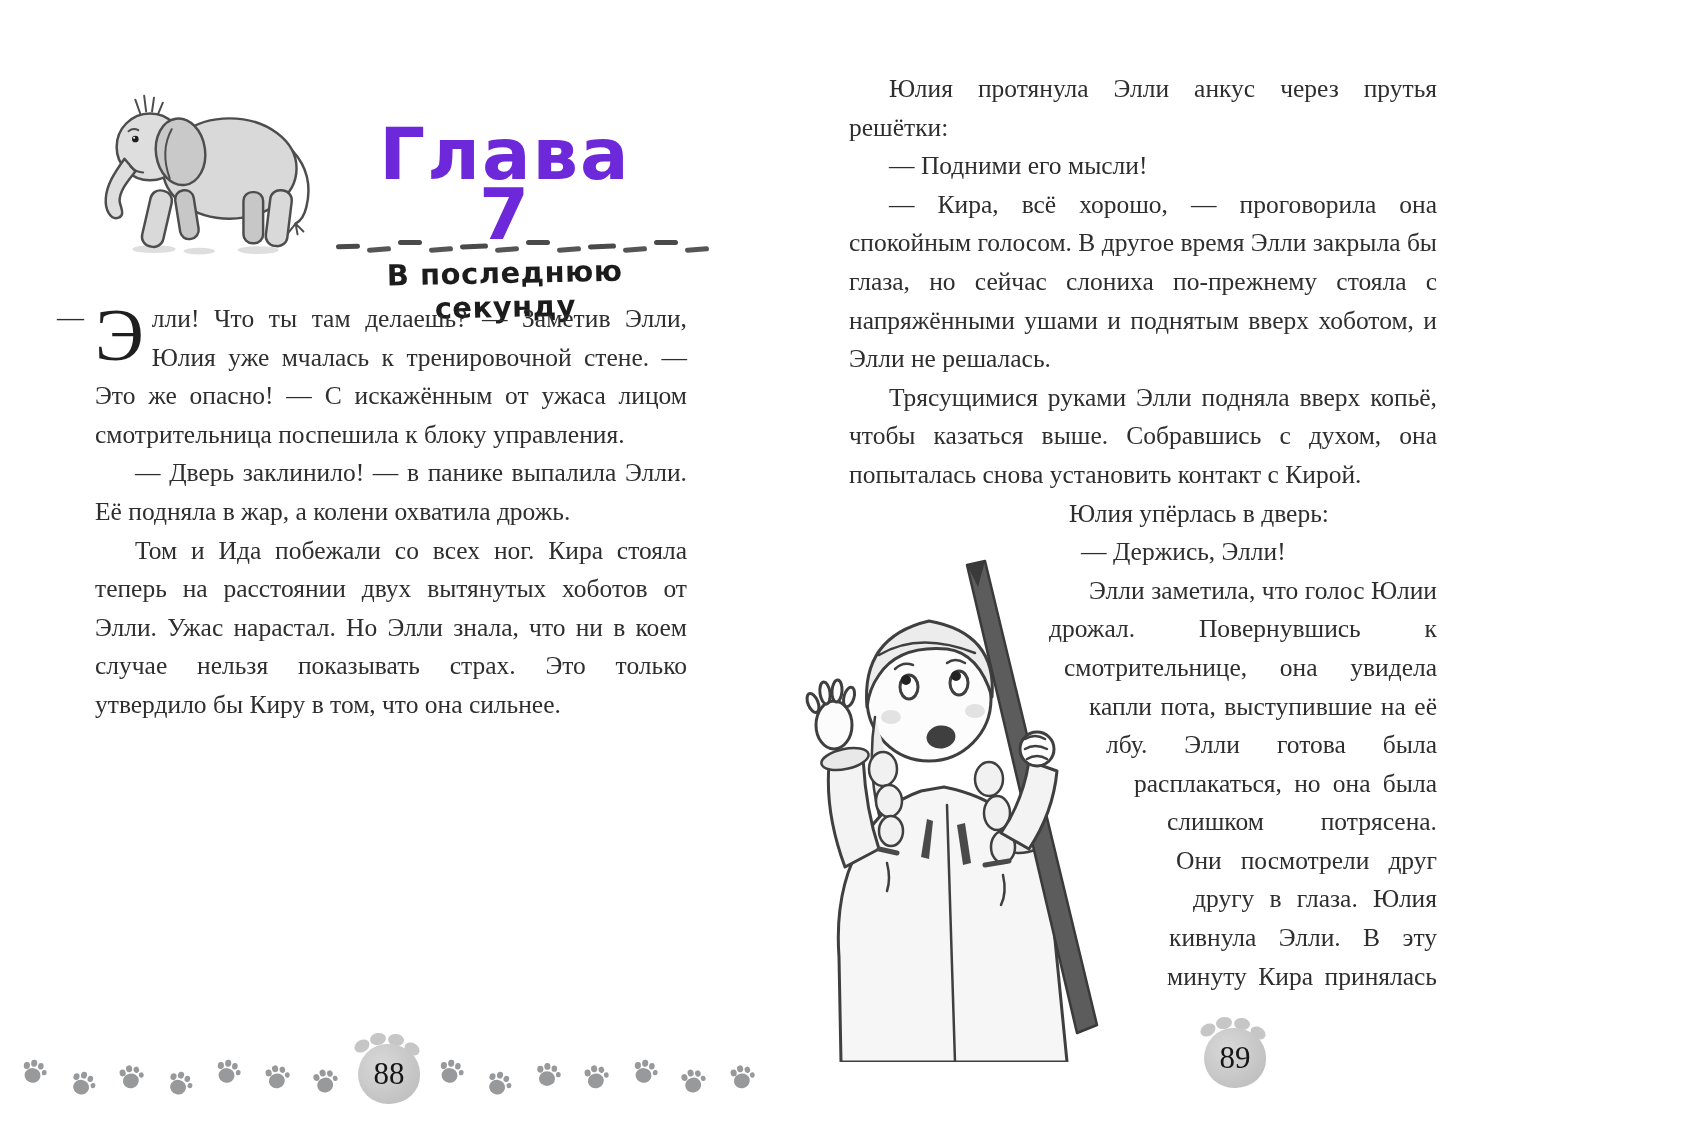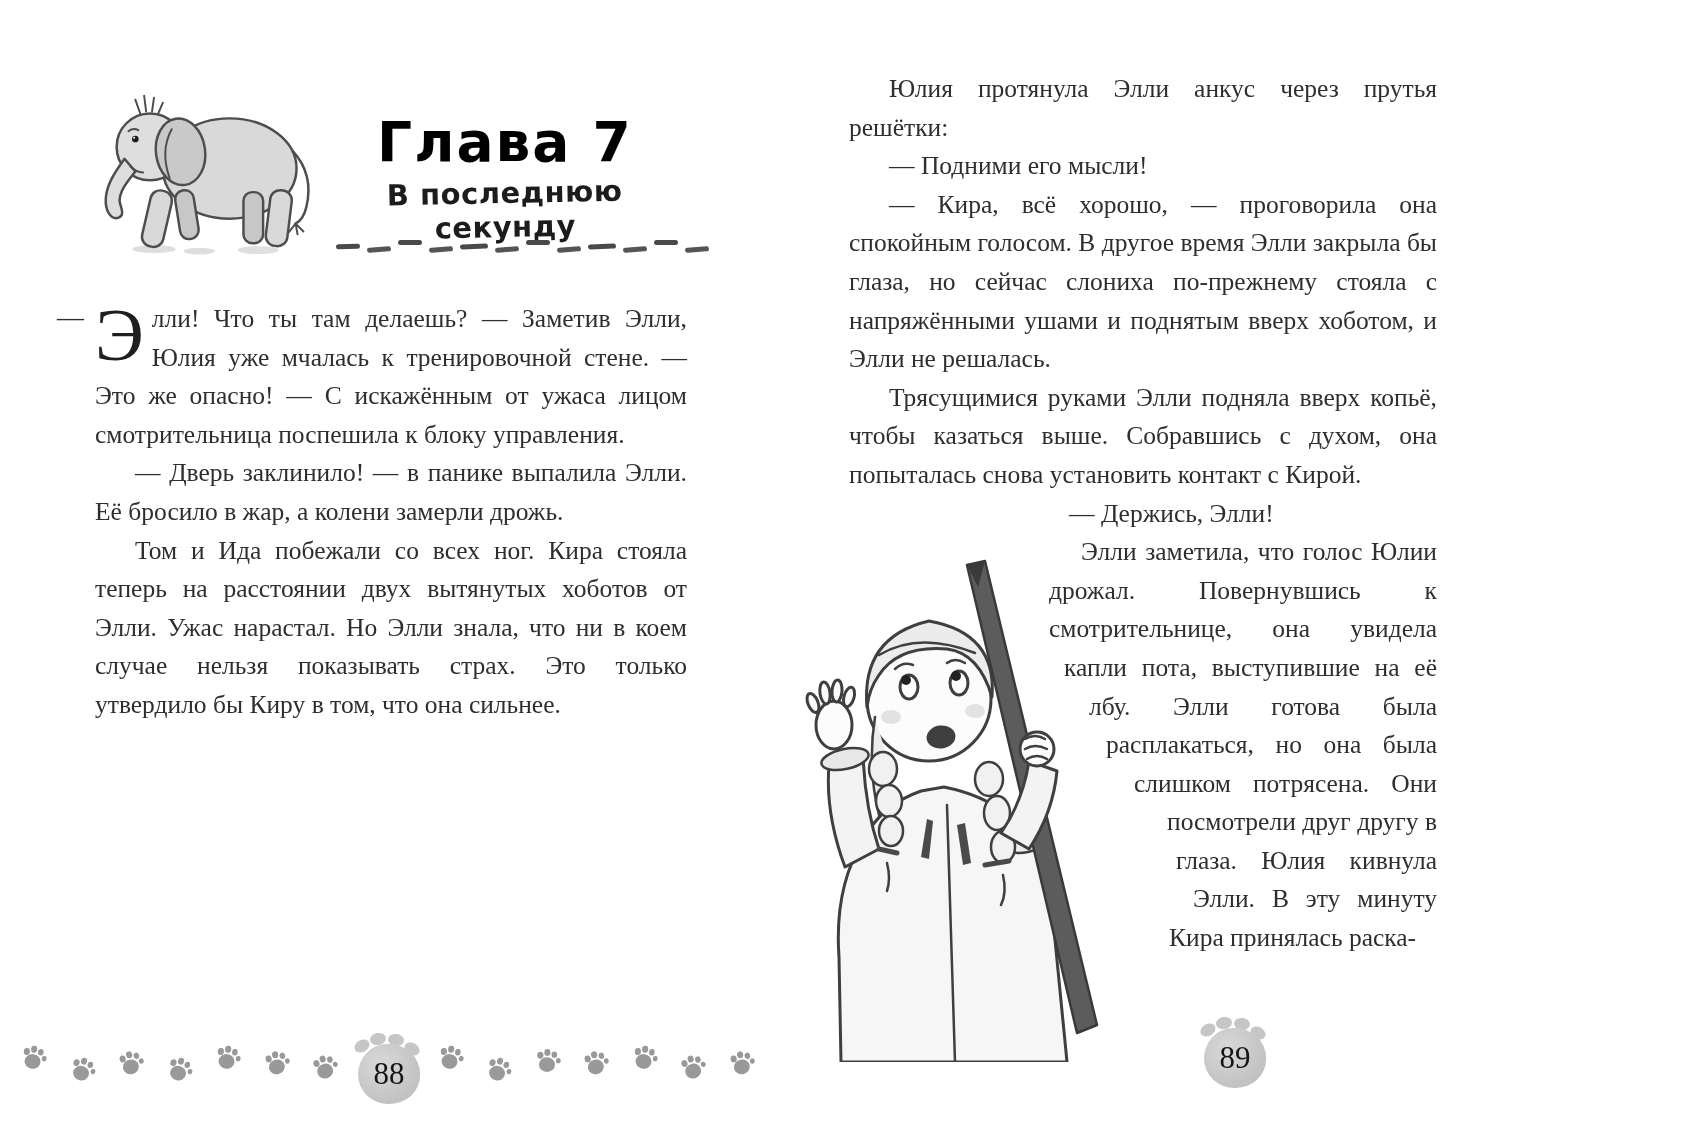--- a/index.html
+++ b/index.html
@@ -19,10 +19,10 @@
   .elephant-wrap{position:absolute;left:88px;top:82px;width:248px;height:175px;}
   .chapter-titles{position:absolute;left:340px;top:112px;width:330px;text-align:center;}
   .chapter-title{
-    margin:0;
+    margin:12px;
     font-family:"DejaVu Sans", sans-serif;
-    font-weight:800;font-size:55px;line-height:60px;
-    letter-spacing:2px;color:#000000;
+    font-weight:800;font-size:72px;line-height:60px;
+    letter-spacing:2px;color:#6d28d9;
   }
   .chapter-subtitle{
     margin-top:4px;

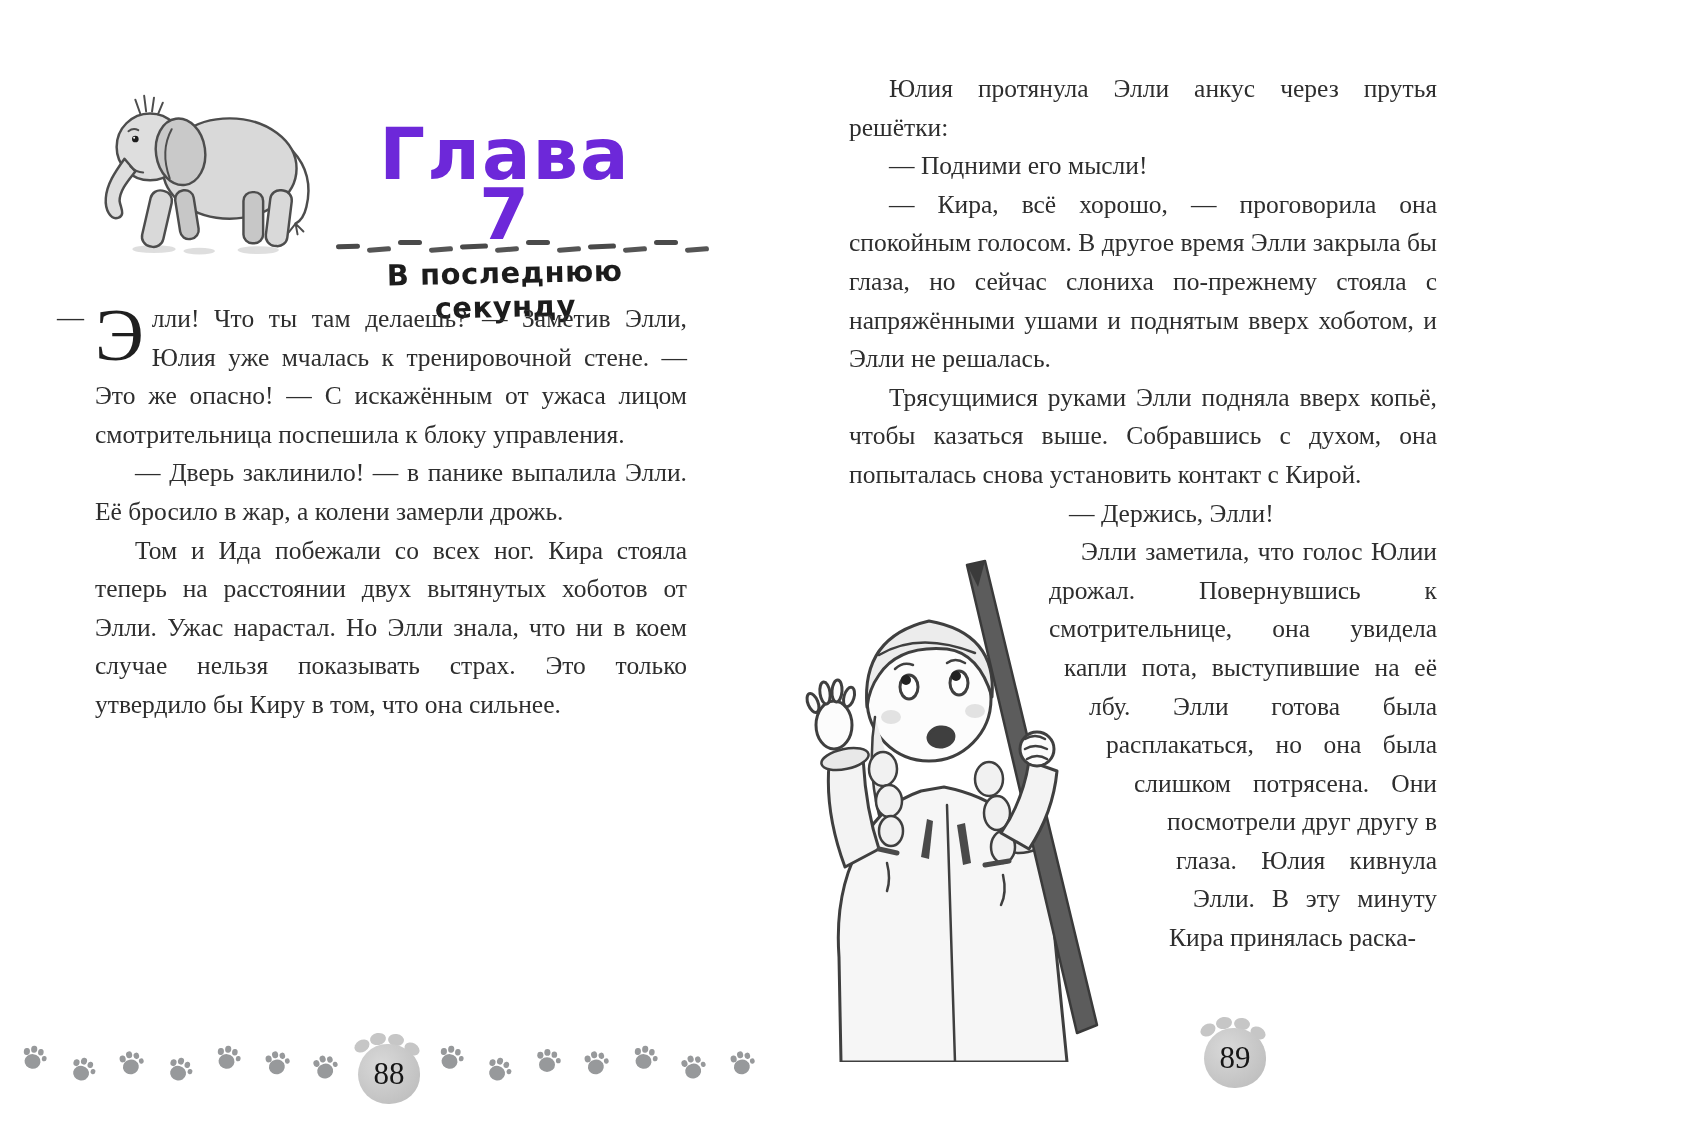--- a/index.html
+++ b/index.html
@@ -171,7 +171,7 @@
       <p class="para p-dropcap">
         <span class="dc-dash">—</span><span class="dropcap">Э</span><span>лли! Что ты там делаешь? — Заметив Элли, Юлия уже мчалась к тренировочной стене. — Это же опасно! — С искажённым от ужаса лицом смотрительница поспешила к блоку управления.</span>
       </p>
-      <p class="para indent">— Дверь заклинило! — в панике выпалила Элли. Её бросило в жар, а колени замерли дрожь.</p>
+      <p class="para indent">— Дверь заклинило! — в панике выпалила Элли. Её подняла в жар, а колени охватила дрожь.</p>
       <p class="para indent">Том и Ида побежали со всех ног. Кира стояла теперь на расстоянии двух вытянутых хоботов от Элли. Ужас нарастал. Но Элли знала, что ни в коем случае нельзя показывать страх. Это только утвердило бы Киру в том, что она сильнее.</p>
     </div>
 

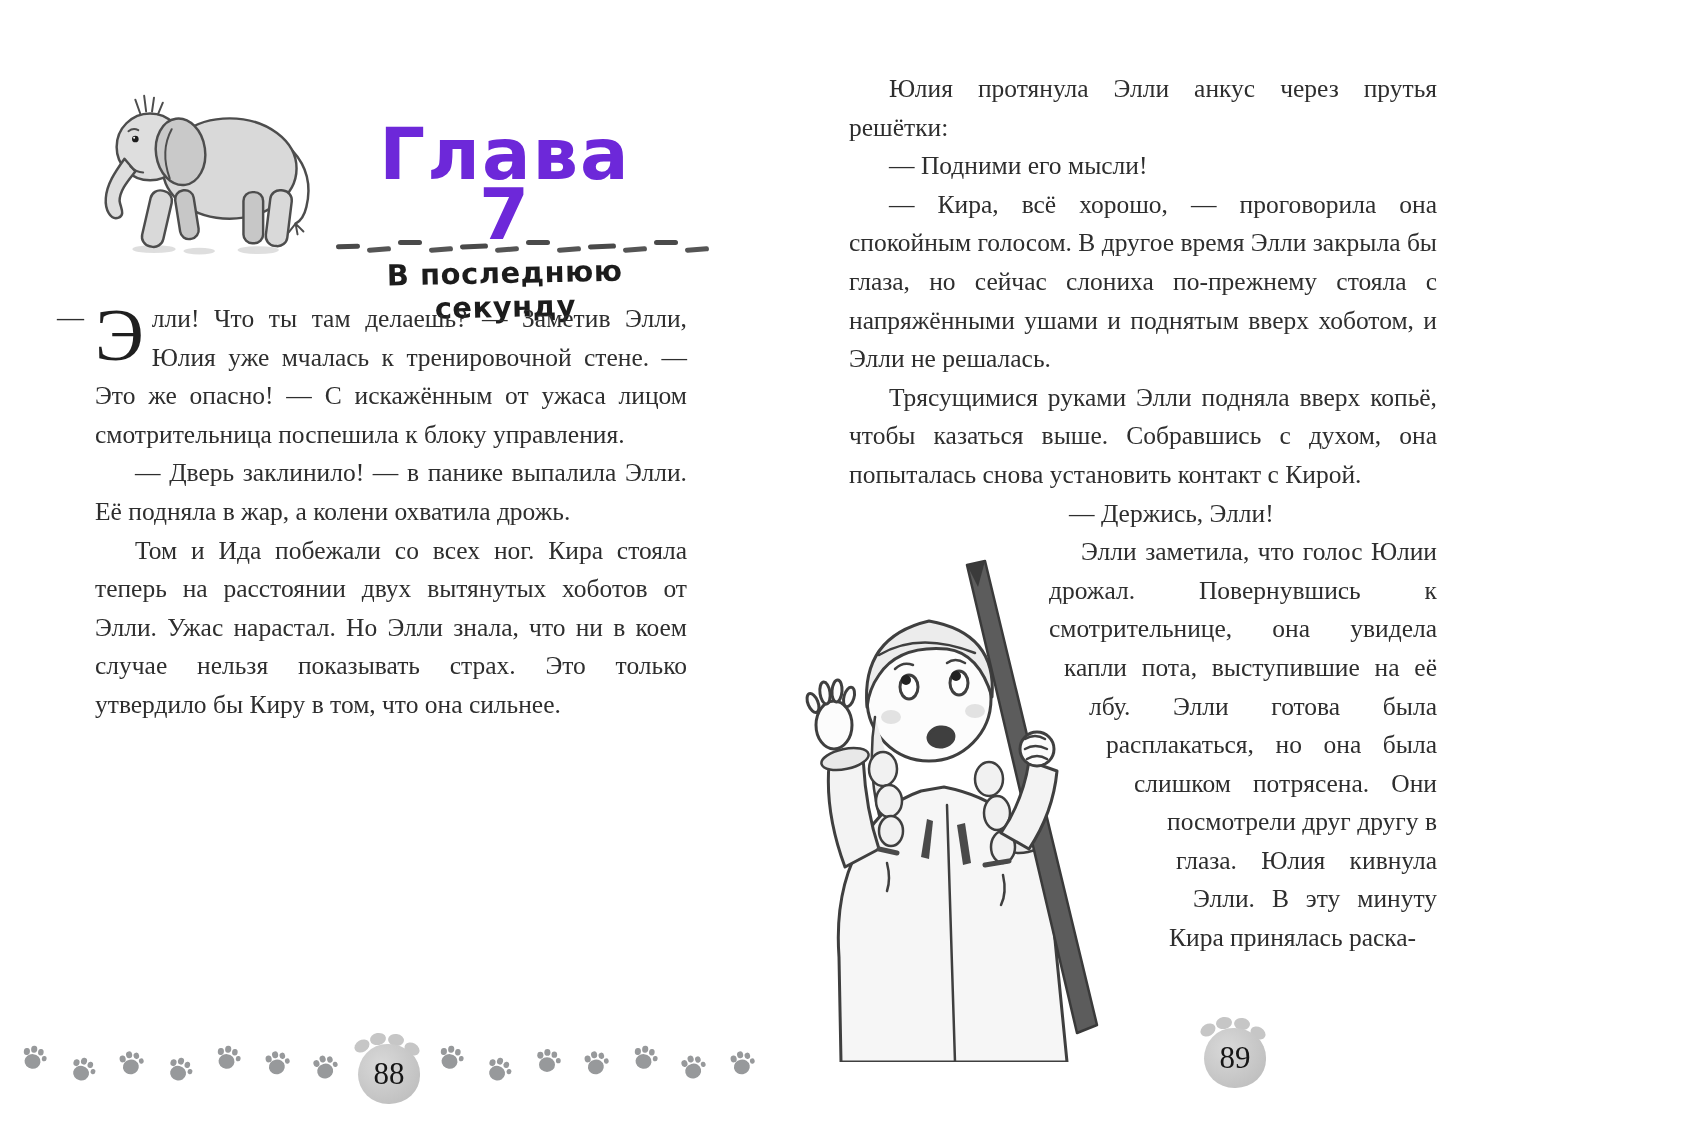--- a/index.html
+++ b/index.html
@@ -396,6 +396,7 @@
         <div class="step s12"></div>
         <div class="step s13"></div>
 
+        <p class="para indent">Юлия упёрлась в дверь:</p>
         <p class="para indent">— Держись, Элли!</p>
         <p class="para indent">Элли заметила, что голос Юлии дрожал. Повернувшись к смотрительнице, она увидела капли пота, выступившие на её лбу. Элли готова была расплакаться, но она была слишком потрясена. Они посмотрели друг другу в глаза. Юлия кивнула Элли. В эту минуту Кира принялась раска-</p>
       </div>

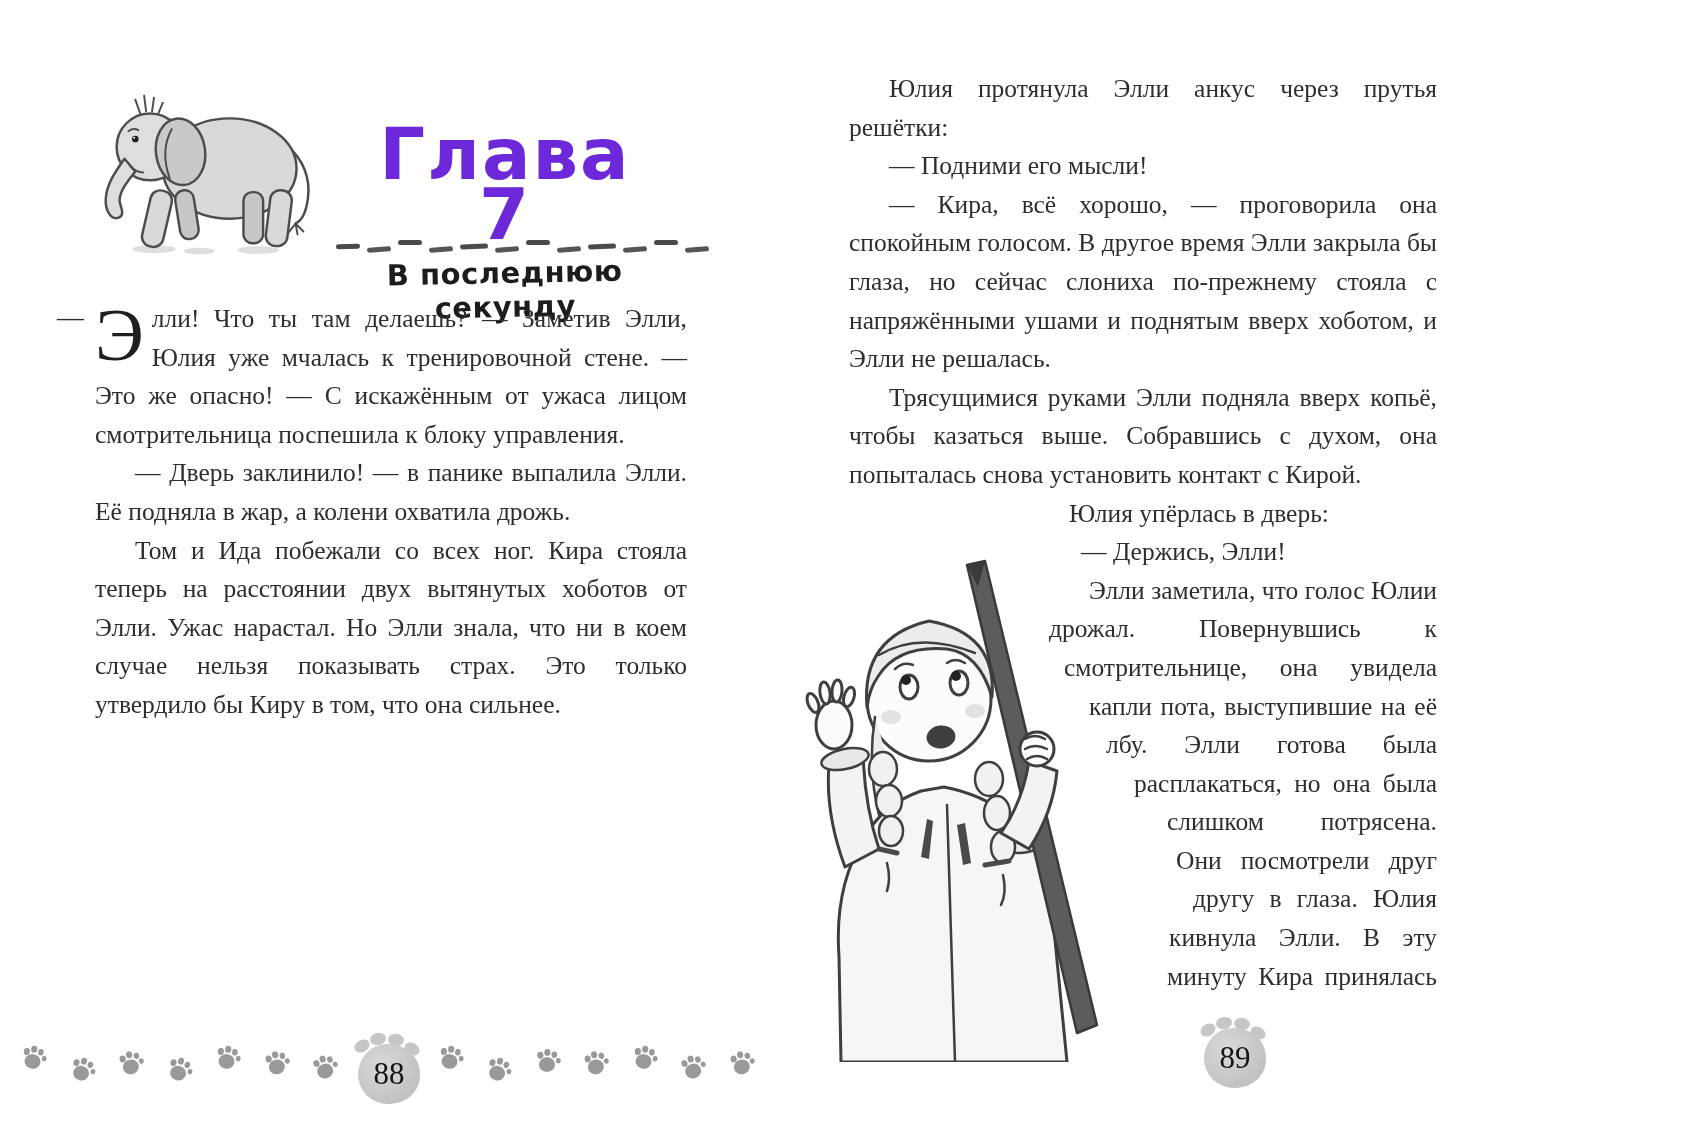--- a/index.html
+++ b/index.html
@@ -81,7 +81,7 @@
   
   .paw-row{
     position:absolute;left:18px;top:1044px;width:742px;
-    display:flex;align-items:flex-start;justify-content:space-between;
+    display:flex;align-items:center;justify-content:space-between;
   }
   .paw{width:34px;height:32px;flex:none;}
   .paw svg{width:100%;height:100%;}

